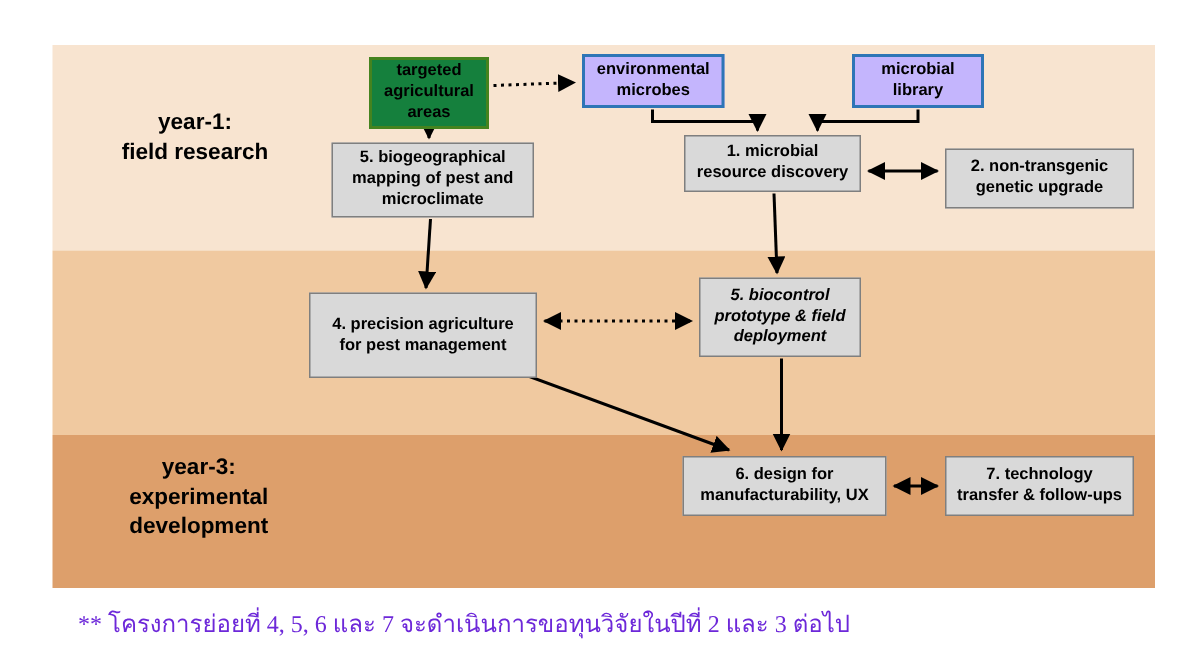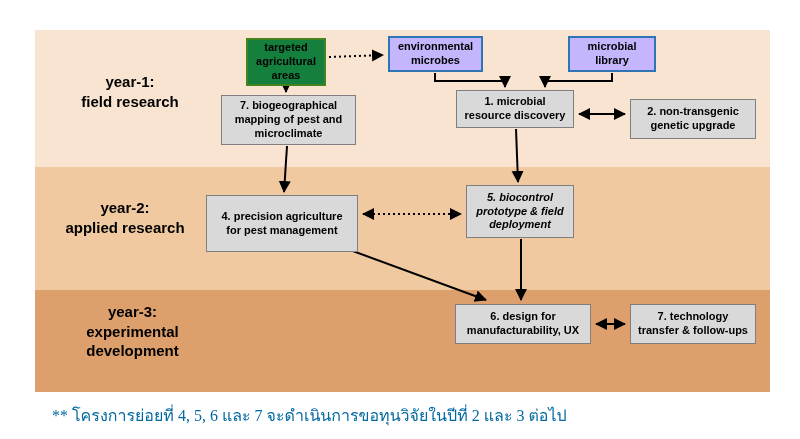--- a/index.html
+++ b/index.html
@@ -80,7 +80,7 @@
 microbes</div>
   <div class="node blue n-lib">microbial
 library</div>
-  <div class="node gray n-3">7. biogeographical
+  <div class="node gray n-3">5. biogeographical
 mapping of pest and
 microclimate</div>
   <div class="node gray n-1">1. microbial

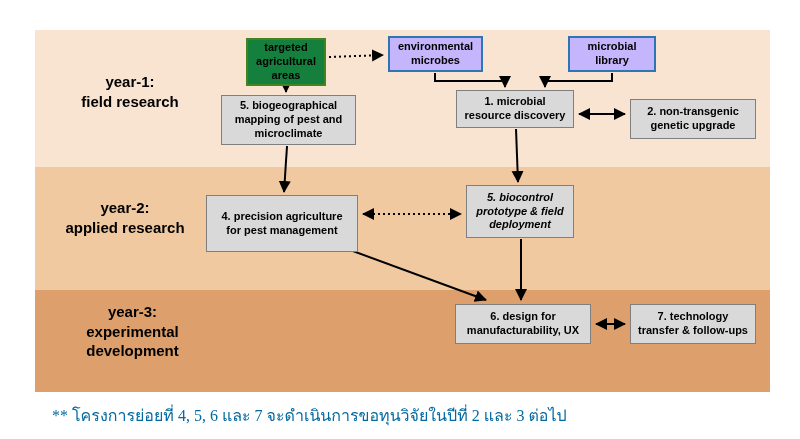--- a/index.html
+++ b/index.html
@@ -45,8 +45,6 @@
 
   <div class="band-label bl1">year-1:
 field research</div>
-  <div class="band-label bl2">year-2:
-applied research</div>
   <div class="band-label bl3">year-3:
 experimental
 development</div>

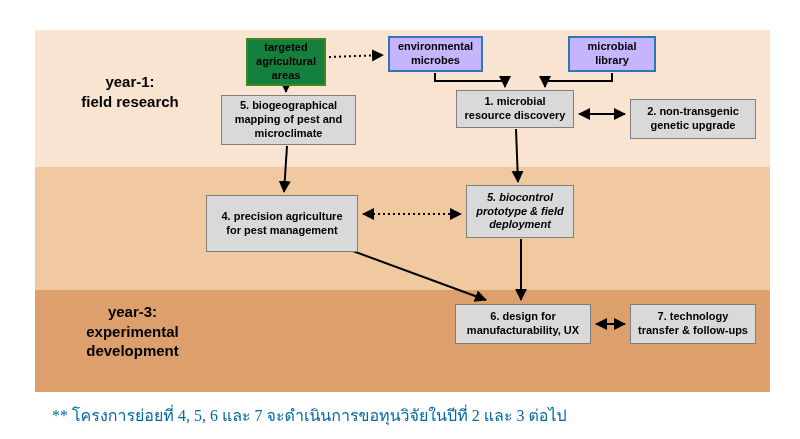--- a/index.html
+++ b/index.html
@@ -32,7 +32,7 @@
   .n-7{left:630px;top:304px;width:126px;height:40px;}
   #arrows{position:absolute;left:0;top:0;width:800px;height:439px;pointer-events:none;}
   .footer{position:absolute;left:52px;top:403px;width:700px;font-family:"Liberation Serif", serif;
-          font-size:16px;color:#0369a1;}
+          font-size:16px;color:#6d28d9;}
 </style>
 </head>
 <body>

